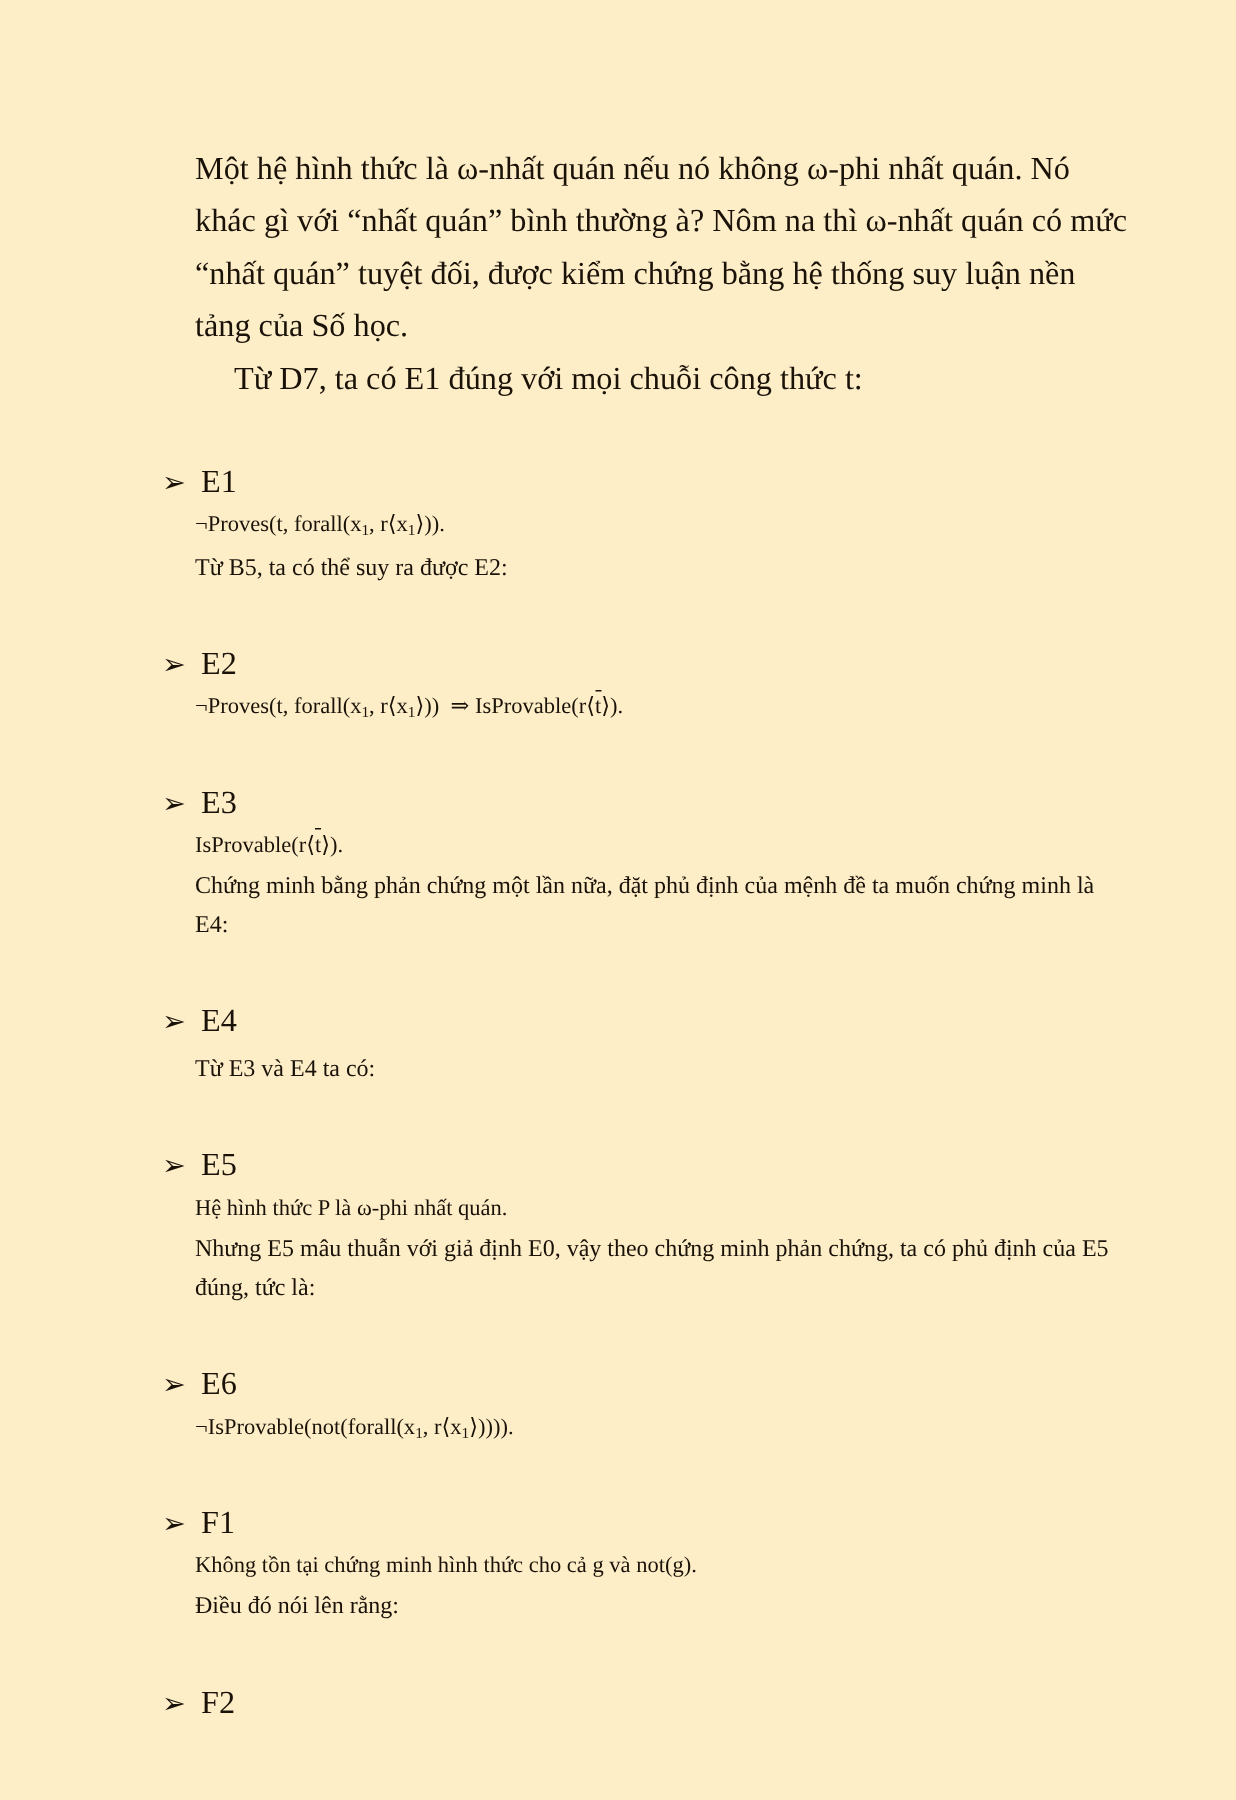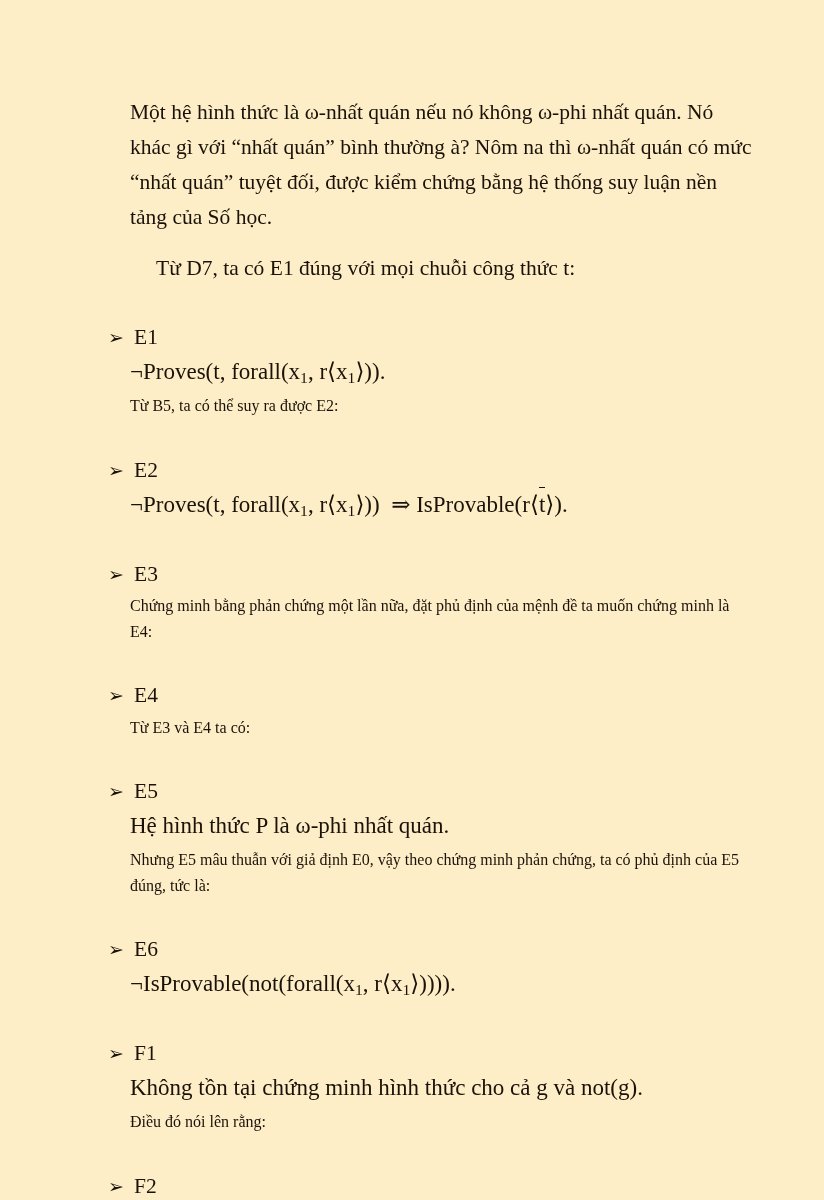--- a/index.html
+++ b/index.html
@@ -30,7 +30,6 @@
   }
   .para.indent {
     text-indent: 26px;
-    margin-top: 16px;
   }
   .bullet-line {
     display: flex;

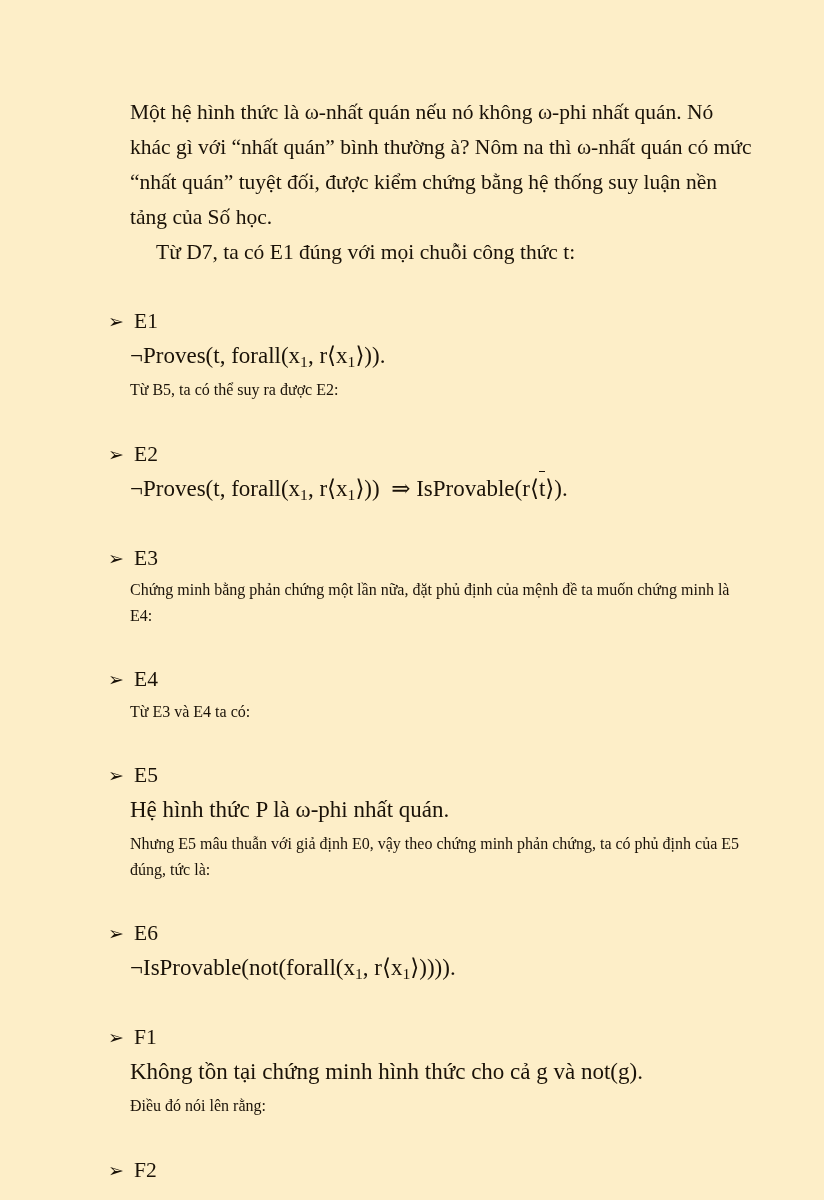--- a/index.html
+++ b/index.html
@@ -50,7 +50,7 @@
     margin-top: 24px;
   }
   .formula {
-    font-size: 23px;
+    font-size: 15px;
     line-height: 1.5;
     margin-top: 2px;
     margin-bottom: 0;

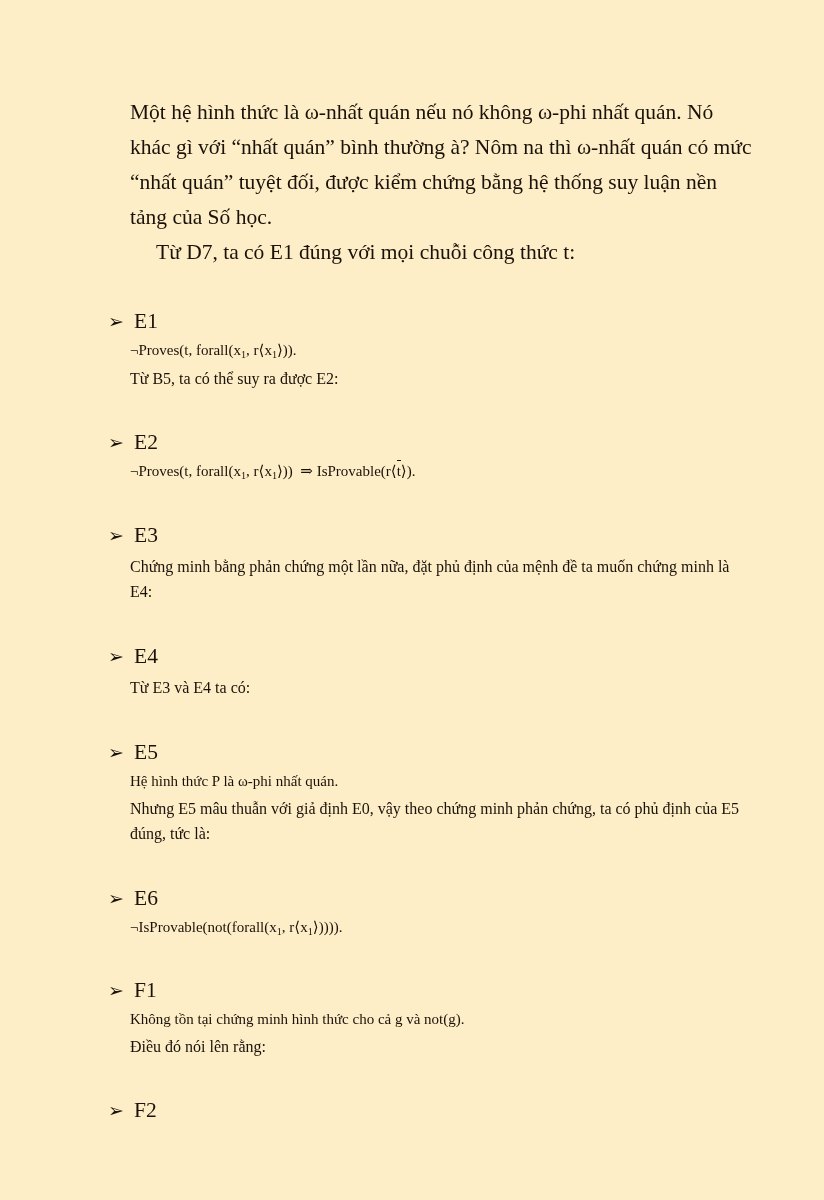--- a/index.html
+++ b/index.html
@@ -113,6 +113,7 @@
       <span class="bullet-mark">➢</span>
       <span class="bullet-label">E3</span>
     </div>
+    <div class="formula"><span>IsProvable(r⟨</span><span class="ovl">t</span><span>⟩).</span></div>
     <div class="note">Chứng minh bằng phản chứng một lần nữa, đặt phủ định của mệnh đề ta muốn chứng minh là E4:</div>
   </div>
 

